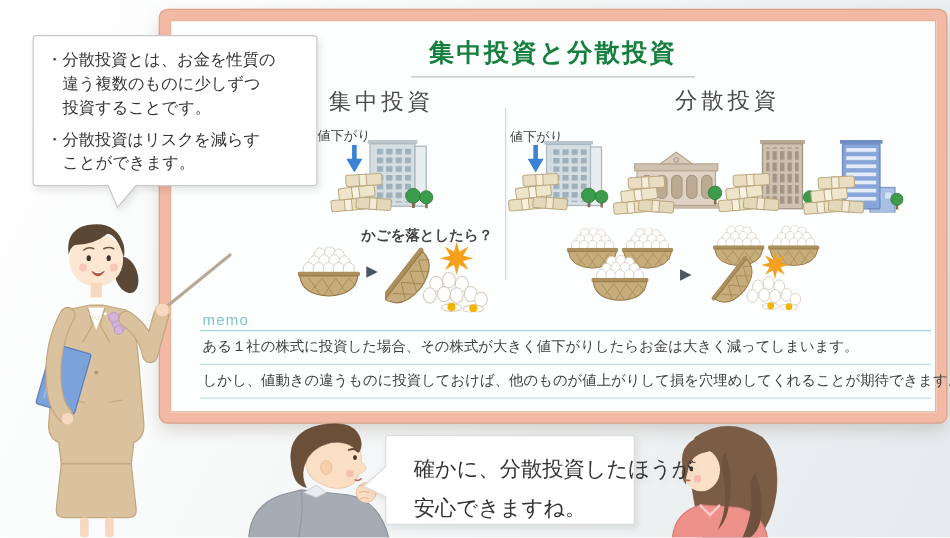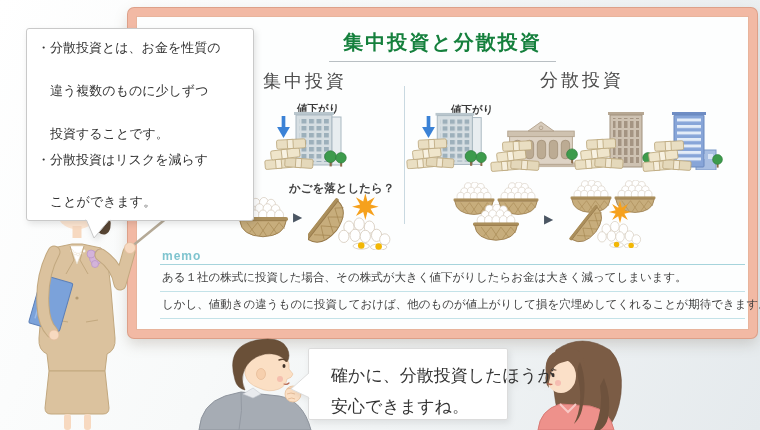--- a/index.html
+++ b/index.html
@@ -26,7 +26,7 @@
     border:1px solid #c9c9c9;border-radius:3px;padding:10px 10px 8px 10px;z-index:6;
     filter:drop-shadow(2px 3px 3px rgba(0,0,0,.10));}
   .t-line{font-size:13px;color:#333;line-height:1.45;white-space:nowrap;}
-  .t-line.cont{padding-left:13px;margin-top:24px;}
+  .t-line.cont{padding-left:13px;}
   .t-line.gap{margin-top:7px;}
   .tail-svg{position:absolute;overflow:visible;}
   .s-bubble{position:absolute;left:308px;top:348px;width:198px;height:70px;background:#fff;

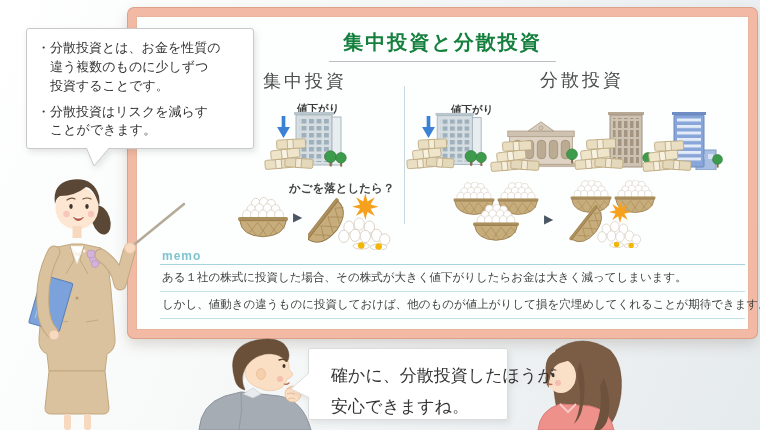--- a/index.html
+++ b/index.html
@@ -14,7 +14,7 @@
   .board-title{display:inline-block;font-size:20px;font-weight:bold;letter-spacing:2px;
     color:#15803d;border-bottom:1px solid #b9bfc3;padding:0 14px 5px;}
   .col-head{position:absolute;font-size:18px;letter-spacing:3px;color:#4c4c4c;}
-  .pdrop{position:absolute;font-size:10.5px;font-weight:bold;color:#3a3a3a;padding-left:43px;}
+  .pdrop{position:absolute;font-size:10.5px;font-weight:normal;color:#3a3a3a;}
   .q-label{position:absolute;font-size:11.5px;font-weight:bold;color:#444;}
   .tri{position:absolute;font-size:12px;color:#4b5663;}
   .divider{position:absolute;width:1px;background:#c9d9e1;}

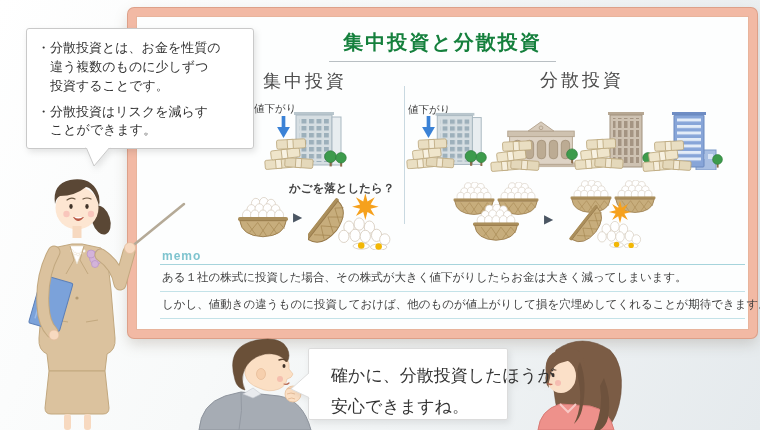--- a/index.html
+++ b/index.html
@@ -18,7 +18,7 @@
   .q-label{position:absolute;font-size:11.5px;font-weight:bold;color:#444;}
   .tri{position:absolute;font-size:12px;color:#4b5663;}
   .divider{position:absolute;width:1px;background:#c9d9e1;}
-  .memo-label{position:absolute;font-size:12px;font-weight:bold;letter-spacing:1px;color:#7fc4cf;}
+  .memo-label{position:absolute;font-size:12px;font-weight:normal;letter-spacing:1px;color:#7fc4cf;}
   .memo-rule{position:absolute;height:1px;background:#c3e2e8;}
   .memo-line{position:absolute;font-size:11.5px;color:#3f3f3f;white-space:nowrap;}
   

